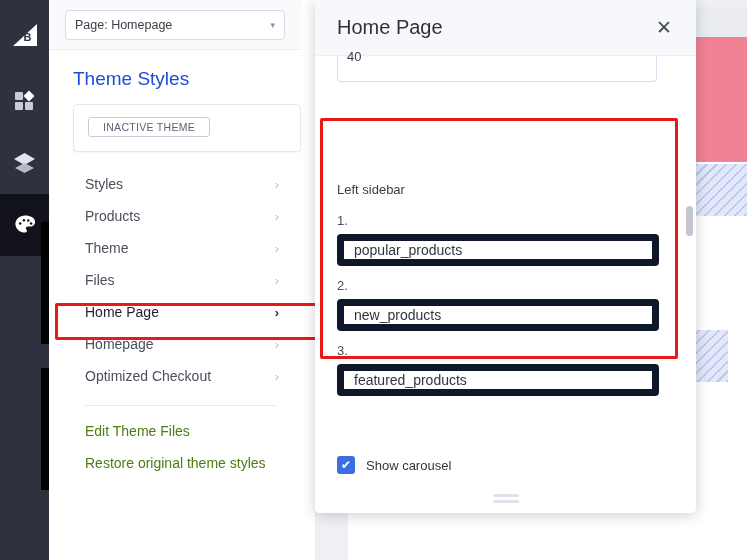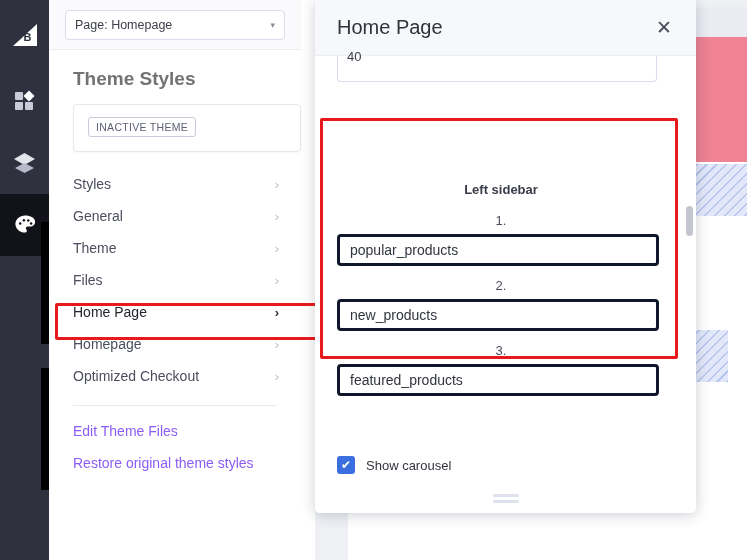--- a/index.html
+++ b/index.html
@@ -133,7 +133,7 @@
     margin-left: auto; font-size: 19px; color: #4a4d59; line-height: 1;
     padding: 4px 6px;
   }
-  .modal-body { position: relative; height: 457px; padding: 0 33px; text-align: center; }
+  .modal-body { position: relative; height: 457px; padding: 0 33px; }
 
   .cut-input {
     position: absolute; left: 22px; top: 0; width: 320px; height: 26px;

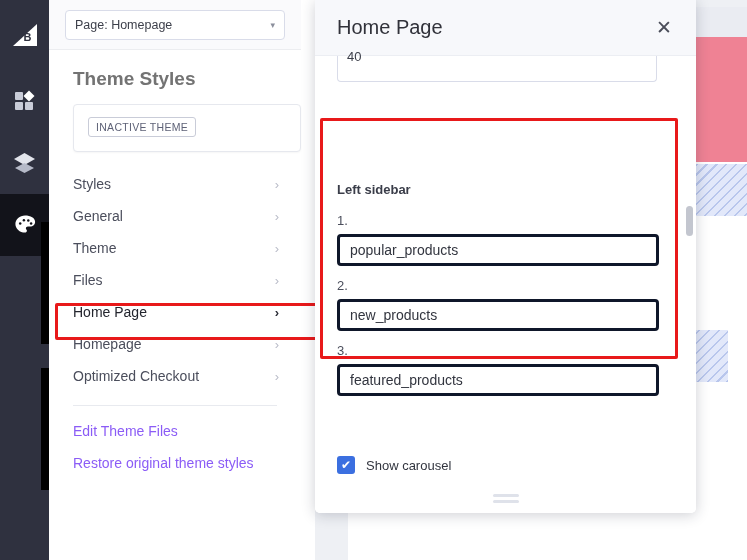--- a/index.html
+++ b/index.html
@@ -52,7 +52,7 @@
 
   .panel-body { padding: 0 16px; }
   .panel-title {
-    font-size: 19px; color: #737373; font-weight: 700;
+    font-size: 19px; color: #1d4ed8; font-weight: 400;
     margin: 18px 0 14px 8px;
   }
   .theme-card {

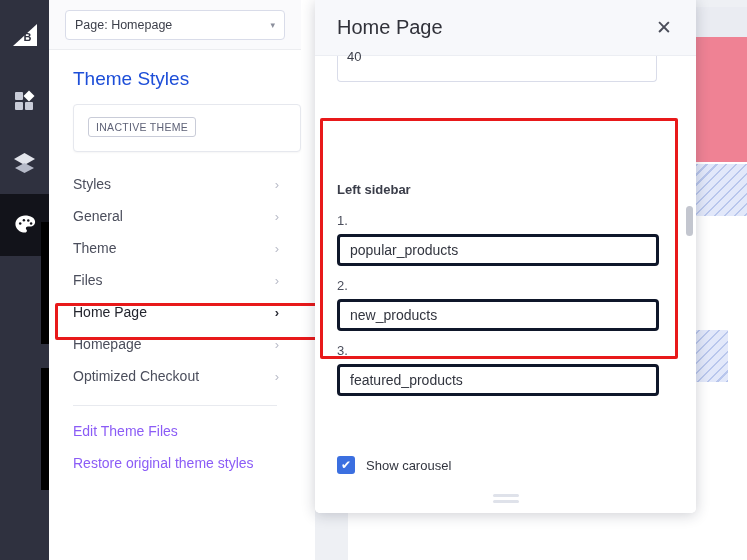--- a/index.html
+++ b/index.html
@@ -64,7 +64,7 @@
   .theme-name { font-size: 12.5px; font-weight: bold; color: #5e6277; margin-bottom: 9px; }
   .theme-badge {
     display: inline-block; border: 1px solid #c9ccd8; border-radius: 3px;
-    padding: 3px 7px; font-size: 10.5px; color: #5e6277; letter-spacing: .3px;
+    padding: 3px 14px; font-size: 10.5px; color: #5e6277; letter-spacing: .3px;
   }
 
   .nav-list { margin-top: 16px; }

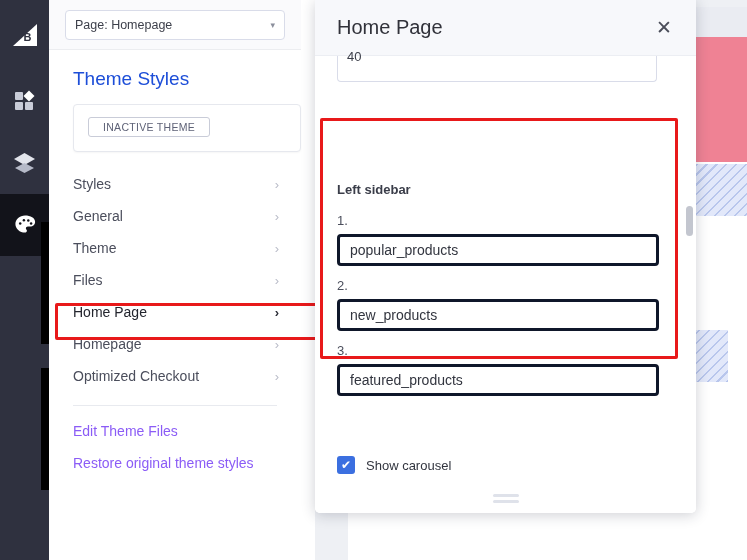--- a/index.html
+++ b/index.html
@@ -67,7 +67,7 @@
     padding: 3px 14px; font-size: 10.5px; color: #5e6277; letter-spacing: .3px;
   }
 
-  .nav-list { margin-top: 16px; }
+  .nav-list { margin-top: 16px; margin-left: 12px; }
   .nav-item {
     position: relative; height: 32px; display: flex; align-items: center;
     padding: 0 6px 0 8px; font-size: 14px; color: #4b4e5c;

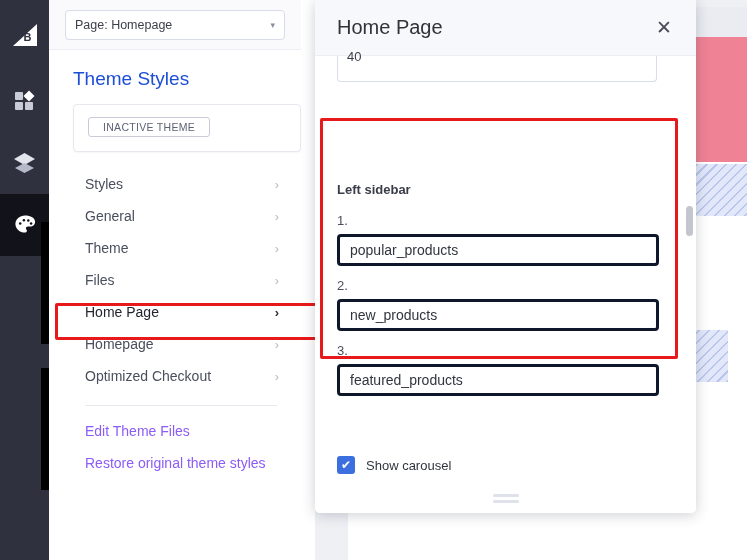--- a/index.html
+++ b/index.html
@@ -149,7 +149,7 @@
   }
 
   .section { position: absolute; left: 22px; top: 126px; width: 328px; }
-  .sec-label { font-size: 13px; font-weight: bold; color: #3a3d49; margin-bottom: 16px; }
+  .sec-label { font-size: 13px; font-weight: normal; color: #3a3d49; margin-bottom: 16px; }
   .f-num { font-size: 13px; color: #4b4e5c; margin-bottom: 6px; }
   .f-input {
     width: 322px; height: 32px; border: 3px solid #0f172a; border-radius: 4px;

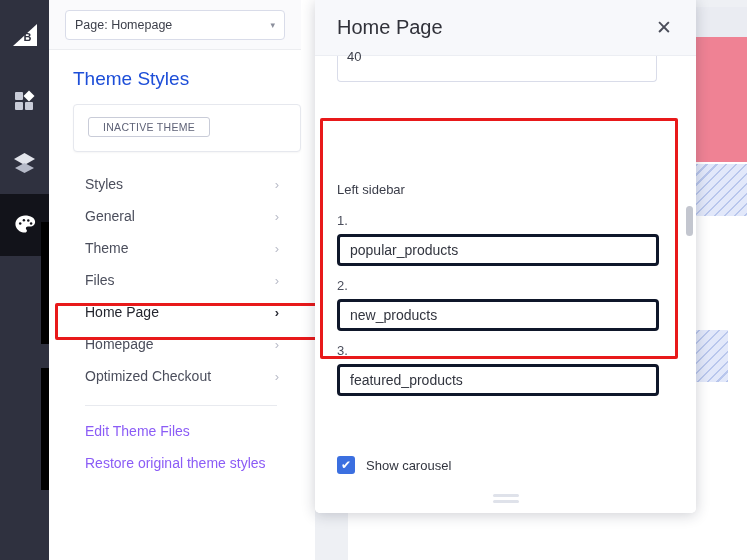--- a/index.html
+++ b/index.html
@@ -257,7 +257,7 @@
           <span class="chev">›</span>
         </div>
         <div class="nav-item">
-          <span>General</span>
+          <span>Products</span>
           <span class="chev">›</span>
         </div>
         <div class="nav-item">

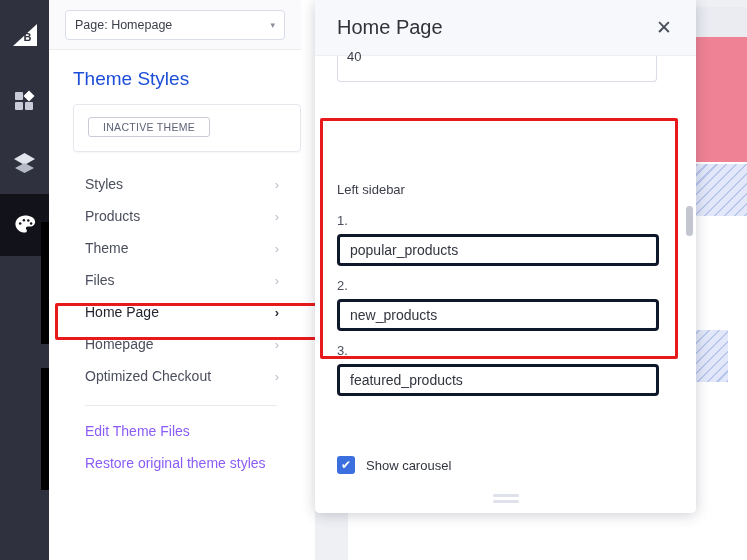--- a/index.html
+++ b/index.html
@@ -152,7 +152,7 @@
   .sec-label { font-size: 13px; font-weight: normal; color: #3a3d49; margin-bottom: 16px; }
   .f-num { font-size: 13px; color: #4b4e5c; margin-bottom: 6px; }
   .f-input {
-    width: 322px; height: 32px; border: 3px solid #0f172a; border-radius: 4px;
+    width: 322px; height: 32px; border: 7px solid #0f172a; border-radius: 4px;
     background: #fff; display: flex; align-items: center; padding: 0 10px;
     font-size: 14px; color: #32353f; margin-bottom: 12px;
   }

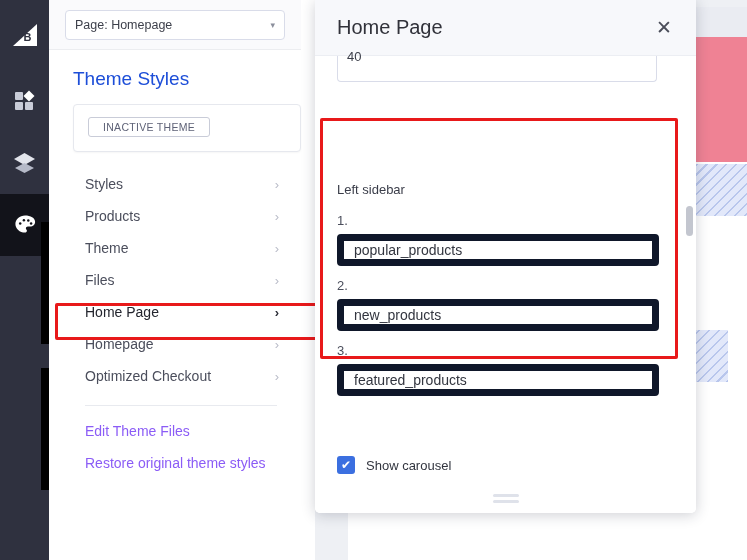--- a/index.html
+++ b/index.html
@@ -83,7 +83,7 @@
   .nav-sep { height: 1px; background: #e8eaef; margin: 13px 8px 9px 8px; }
   .nav-link {
     height: 32px; display: flex; align-items: center; padding: 0 8px;
-    font-size: 14px; color: #8b5cf6;
+    font-size: 14px; color: #4d7c0f;
   }
 
   

